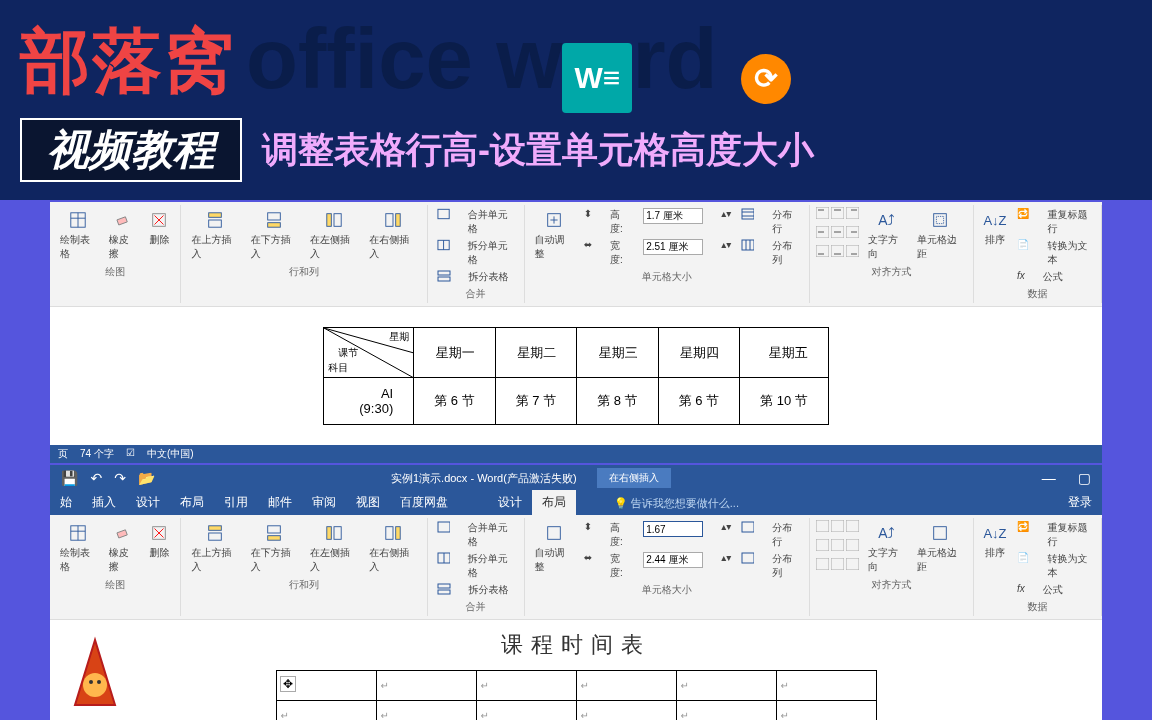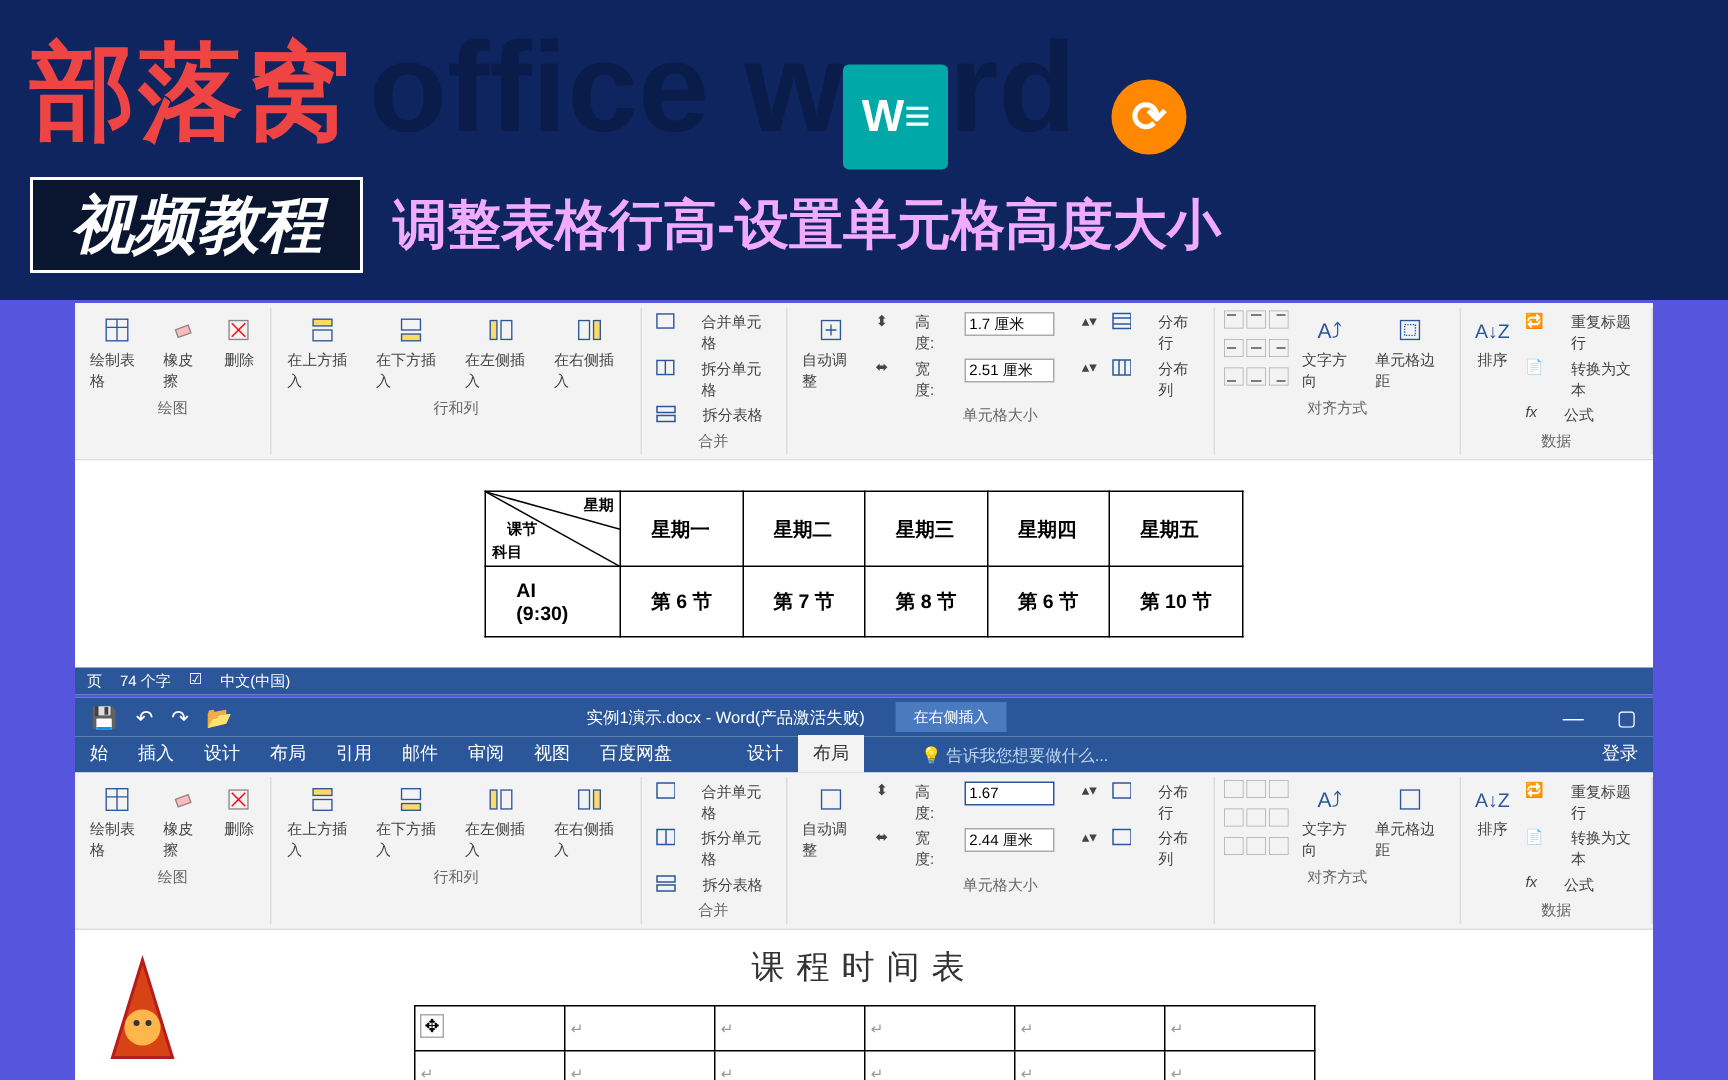--- a/index.html
+++ b/index.html
@@ -31,7 +31,7 @@
 .doc-area { background: white; padding: 10px 60px; }
 .doc-title { text-align: center; font-size: 22px; color: #333; font-family: SimSun, serif; letter-spacing: 8px; }
 .course-table { border-collapse: collapse; margin: 10px auto; }
-.course-table td { border: 1px solid #000; padding: 8px 20px; font-size: 13px; text-align: left; font-weight: bold; min-width: 80px; margin-left: 48px; }
+.course-table td { border: 1px solid #000; padding: 8px 20px; font-size: 13px; text-align: right; font-weight: normal; min-width: 80px; margin-left: 48px; }
 .diag-cell { position: relative; padding: 0 !important; width: 90px; height: 50px; }
 .diag-cell svg { position: absolute; top: 0; left: 0; }
 .diag-top { position: absolute; top: 2px; right: 4px; font-size: 10px; }

